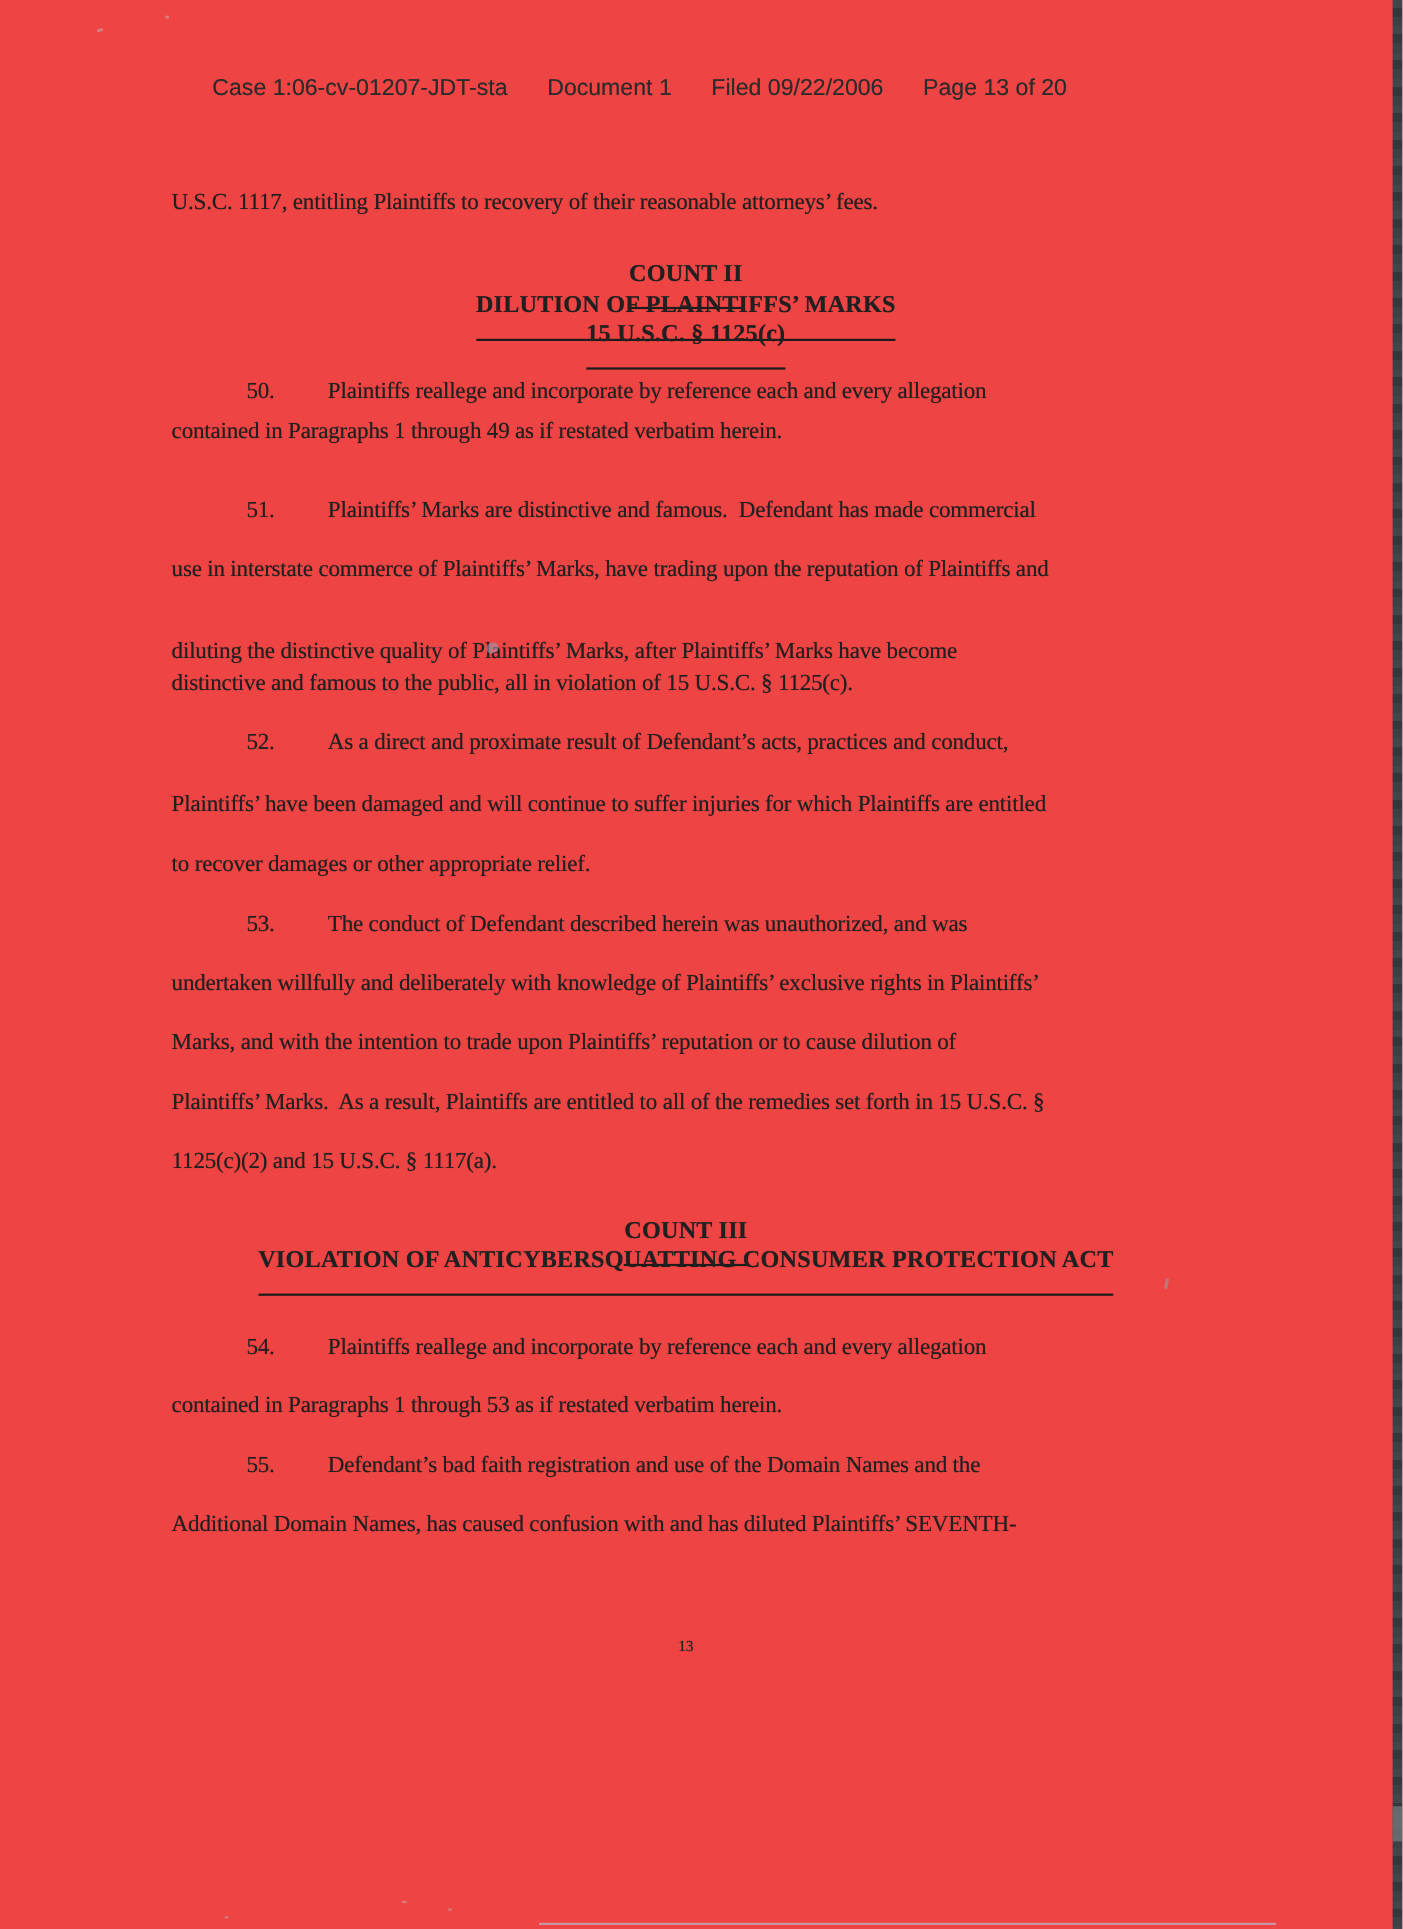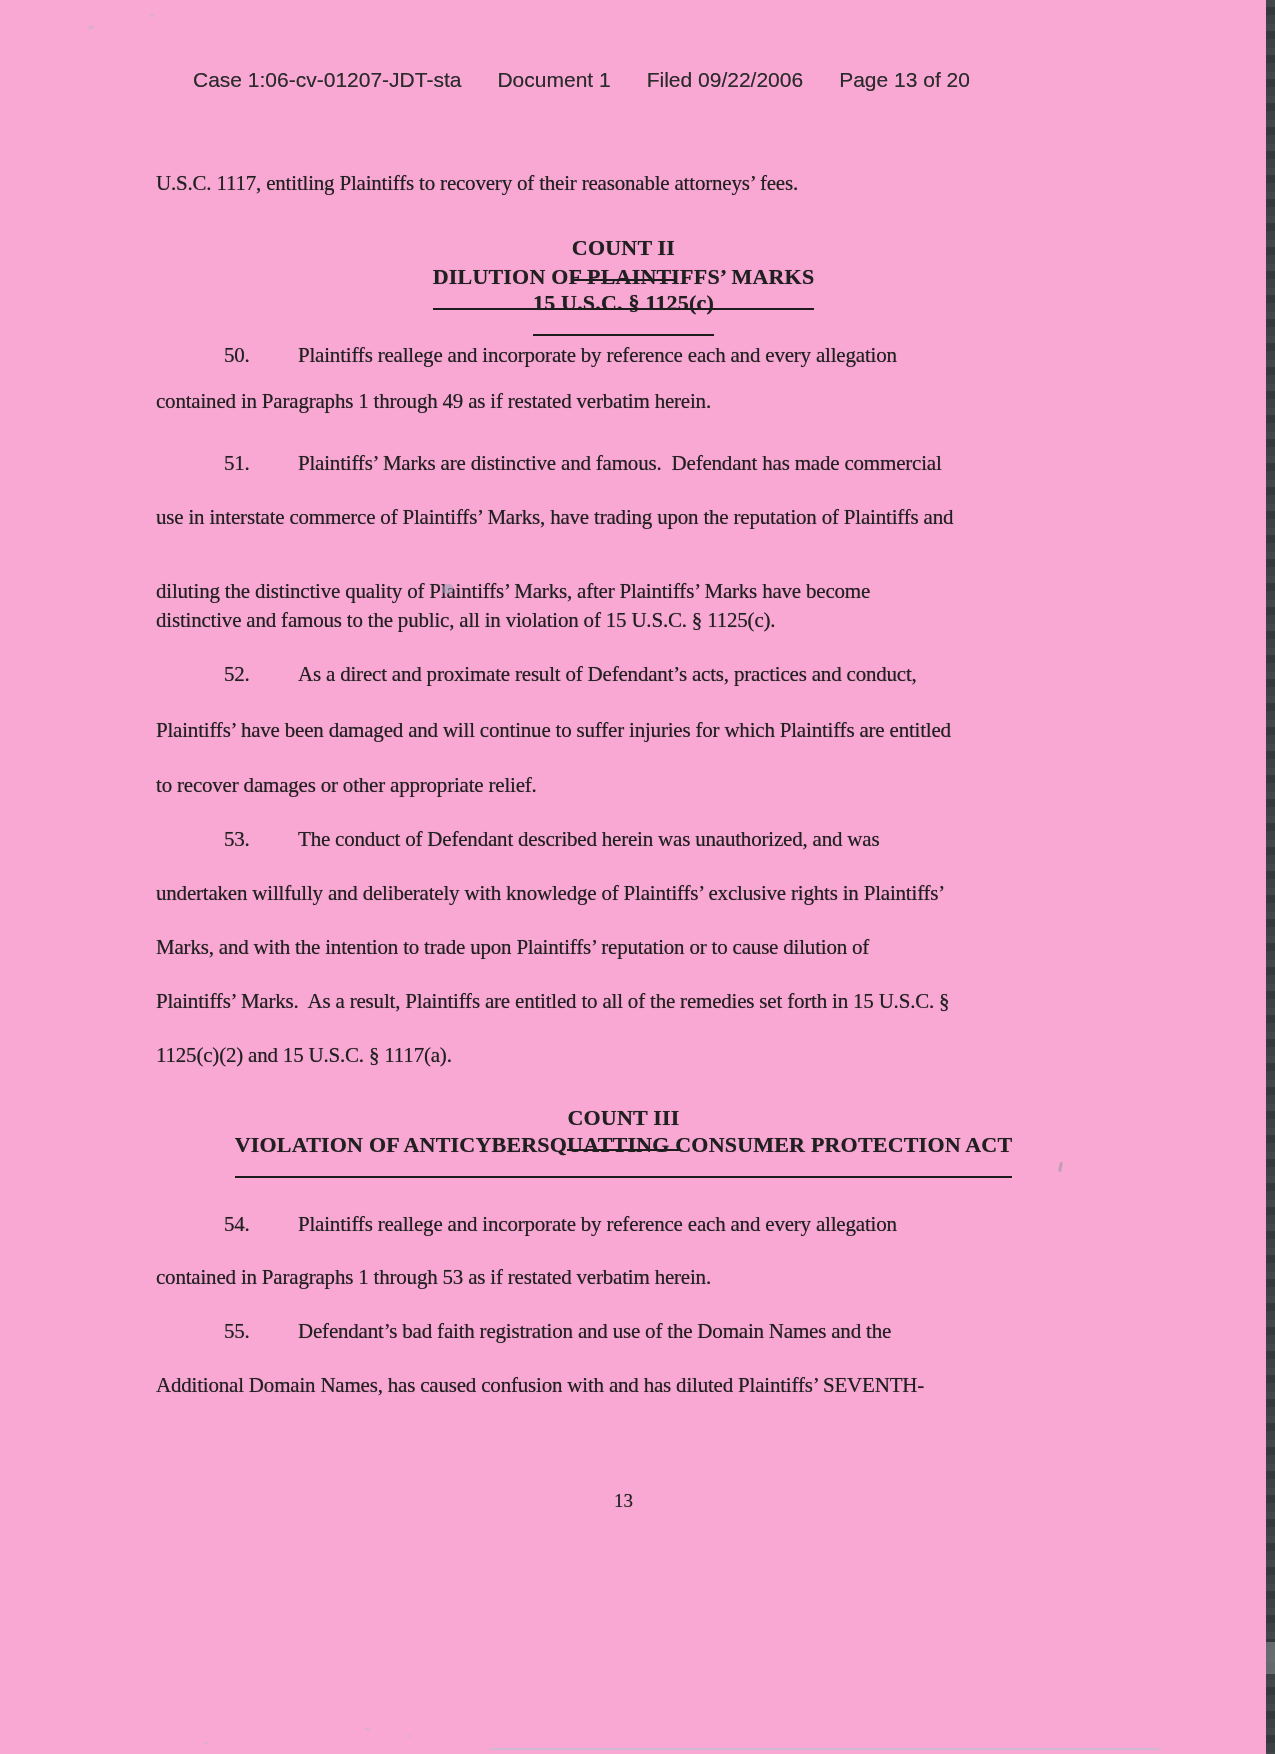--- a/index.html
+++ b/index.html
@@ -7,7 +7,7 @@
     position: relative;
     width: 1275px;
     height: 1754px;
-    background: #f9a8d4;
+    background: #ef4444;
     overflow: hidden;
     font-family: "Liberation Serif", serif;
     color: #202020;

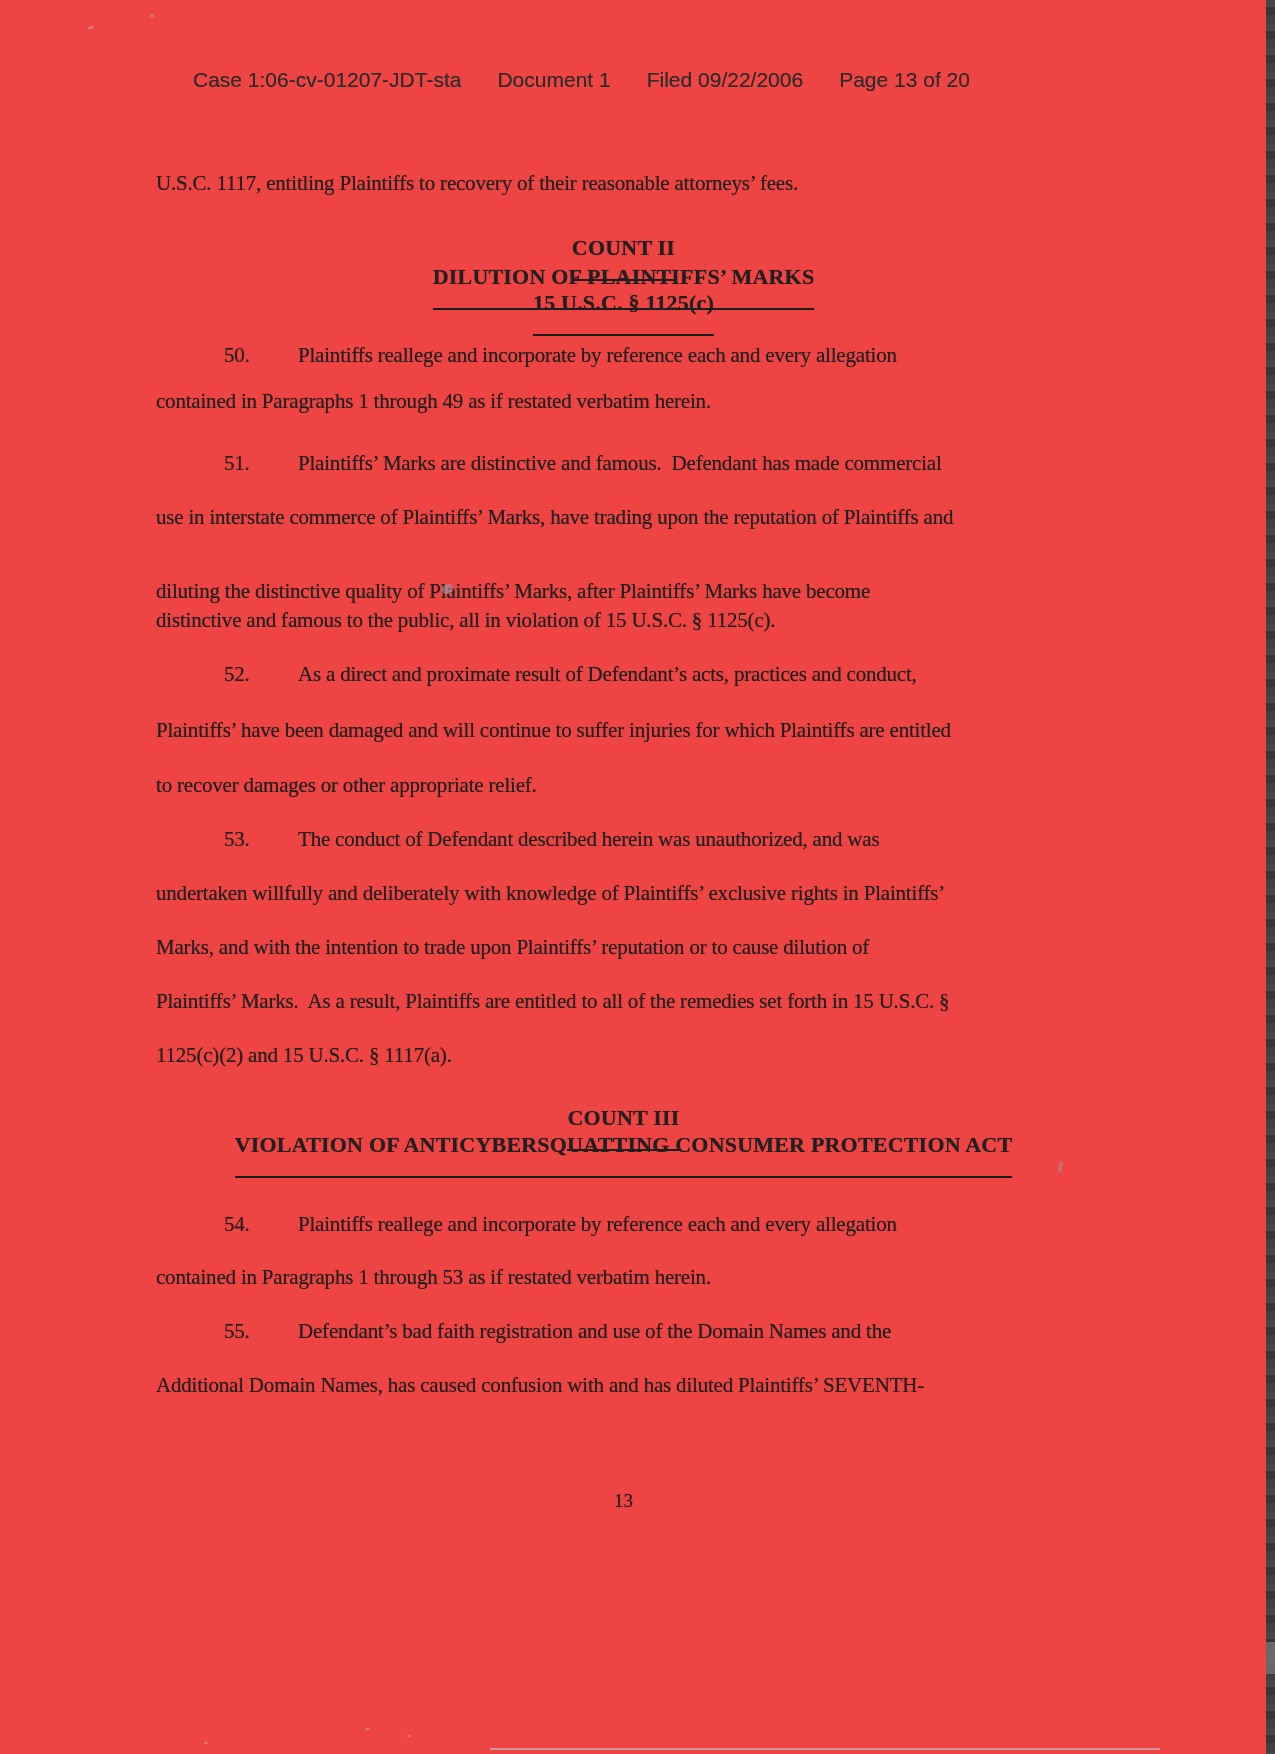--- a/index.html
+++ b/index.html
@@ -152,7 +152,7 @@
     <div class="heading" style="top:290px"><span>15 U.S.C. § 1125(c)</span></div>
 
     <div class="line para-start" style="top:342px"><span class="pnum">50.</span><span>Plaintiffs reallege and incorporate by reference each and every allegation</span></div>
-    <div class="line" style="top:388px">contained in Paragraphs 1 through 49 as if restated verbatim herein.</div>
+    <div class="line" style="top:378px">contained in Paragraphs 1 through 49 as if restated verbatim herein.</div>
 
     <div class="line para-start" style="top:450px"><span class="pnum">51.</span><span>Plaintiffs’ Marks are distinctive and famous.&nbsp; Defendant has made commercial</span></div>
     <div class="line" style="top:504px">use in interstate commerce of Plaintiffs’ Marks, have trading upon the reputation of Plaintiffs and</div>

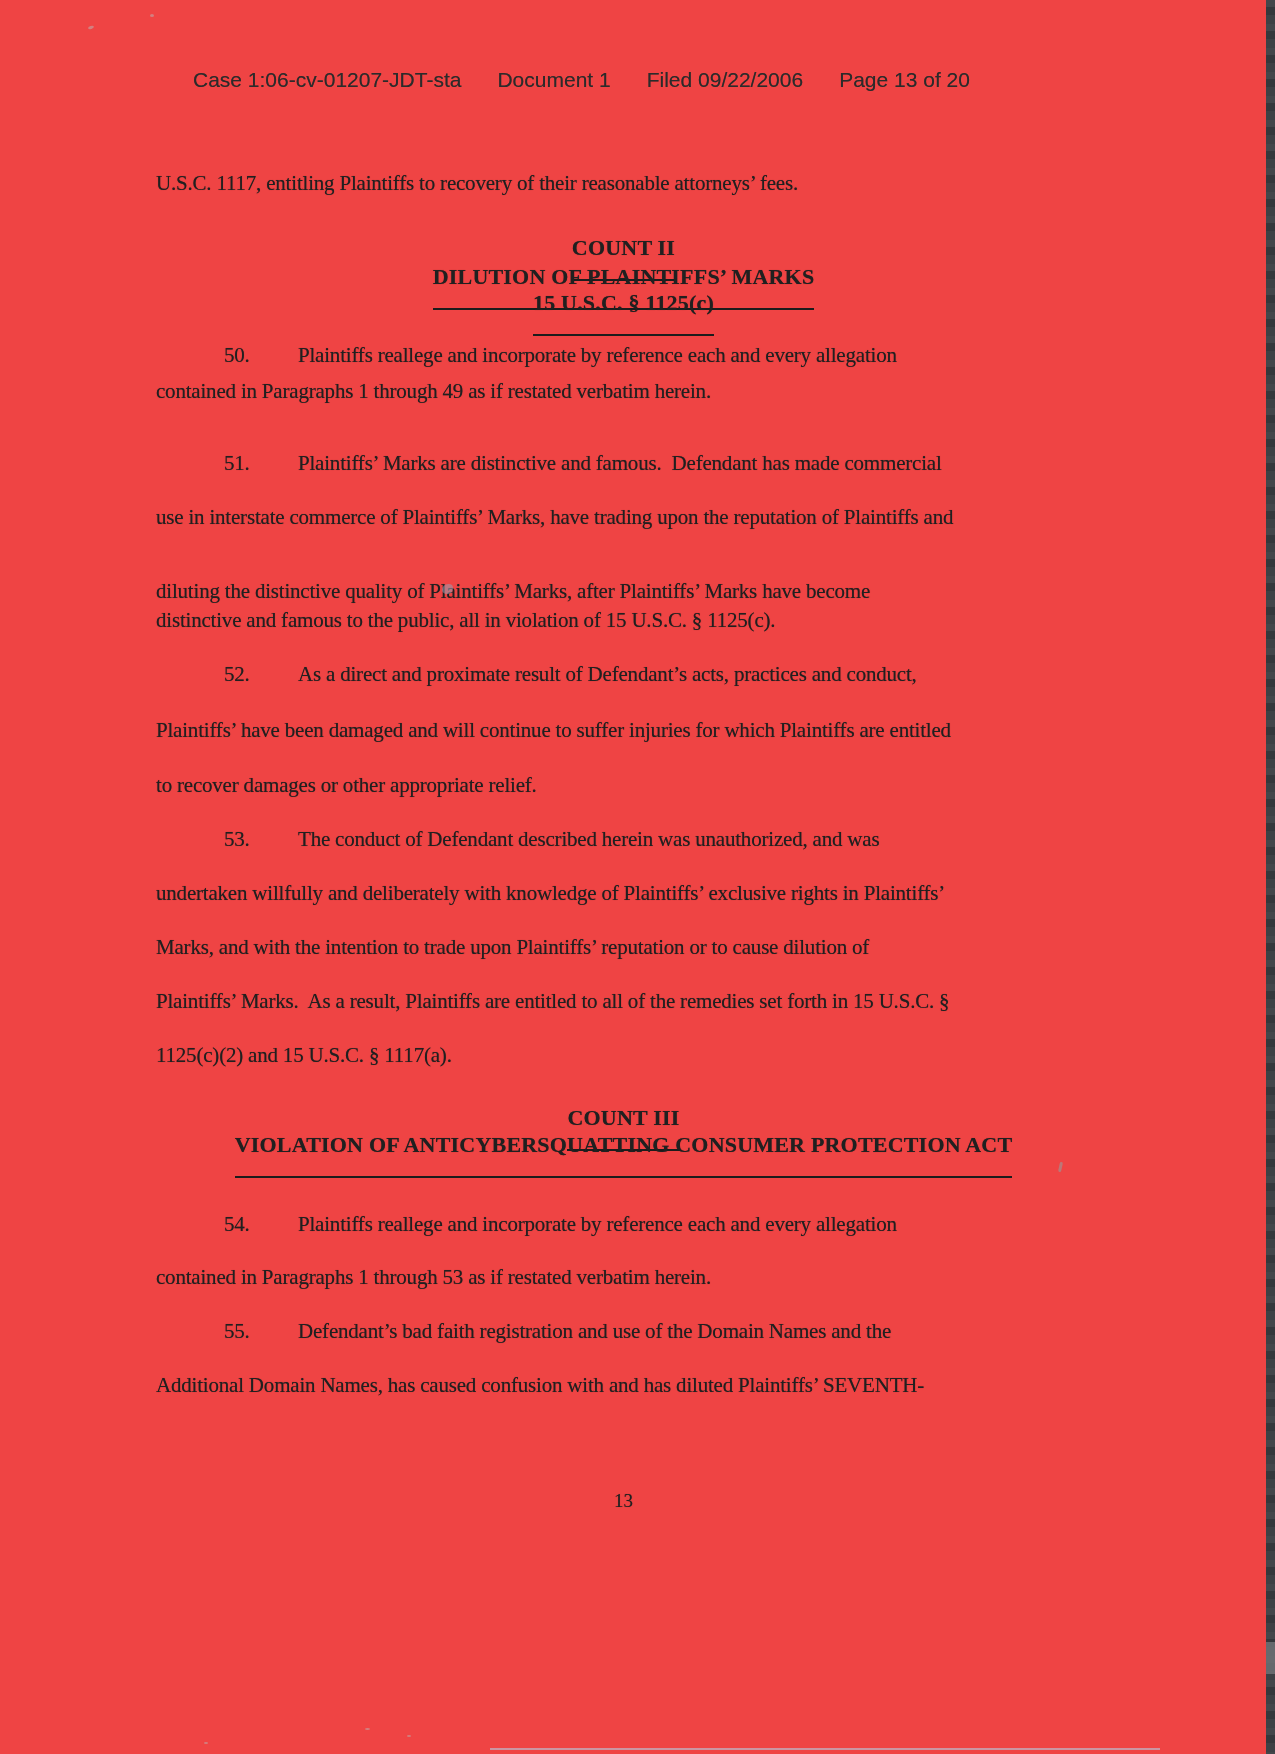--- a/index.html
+++ b/index.html
@@ -69,7 +69,7 @@
     width: 100%;
     top: 1490px;
     text-align: center;
-    font-size: 19px;
+    font-size: 14px;
     text-shadow: 0 0 0.7px rgba(25,25,25,0.5);
   }
   

